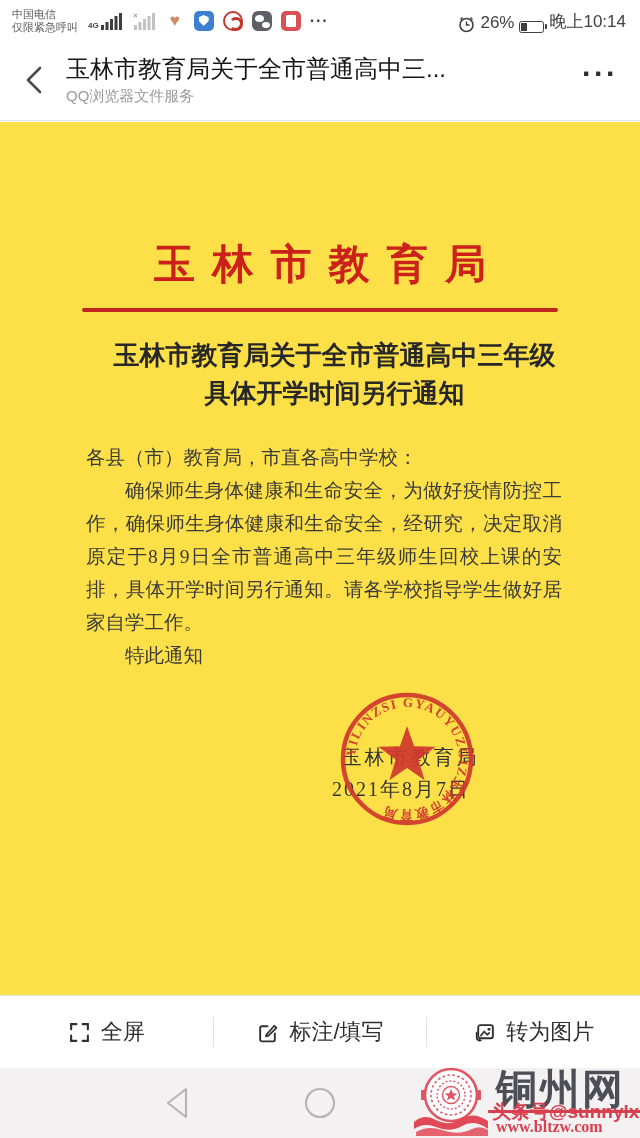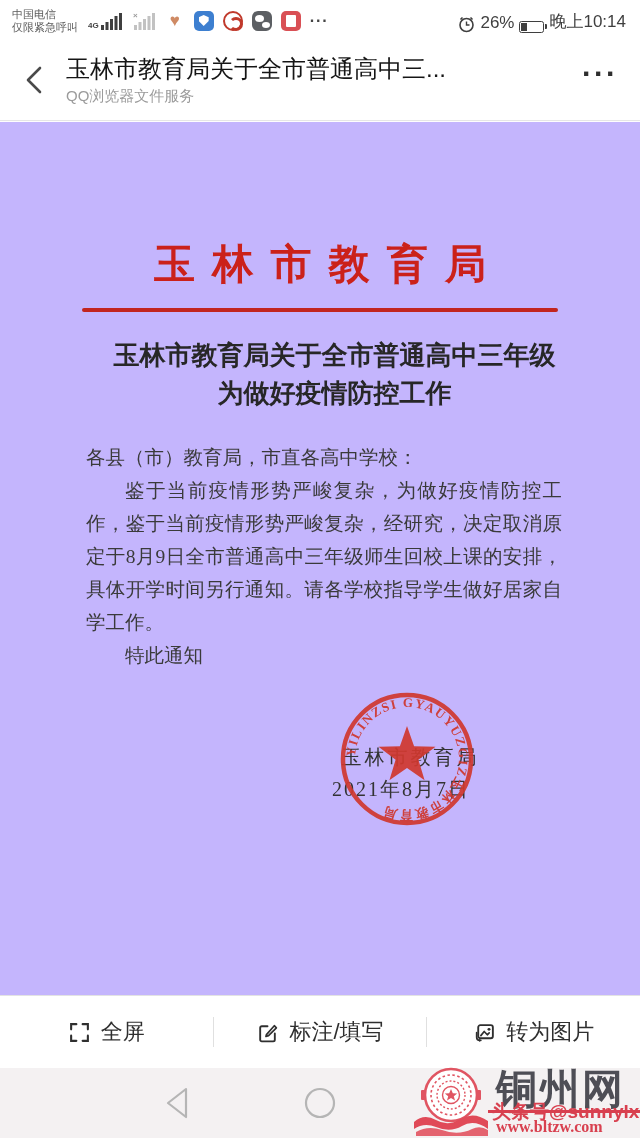--- a/index.html
+++ b/index.html
@@ -52,7 +52,7 @@
   .more-ico { font-size:30px; color:#2e2e2e; letter-spacing:2px; line-height:20px; padding:0 2px 12px 10px; font-weight:bold; }
 
   
-  .doc { position:absolute; top:122px; left:0; right:0; bottom:143px; background:#c4b5fd;
+  .doc { position:absolute; top:122px; left:0; right:0; bottom:143px; background:#fde047;
          font-family:"Liberation Serif","DejaVu Serif",serif; }
   .doc-agency {
     margin-top:118px; text-align:center; color:#cb211a; font-weight:bold;

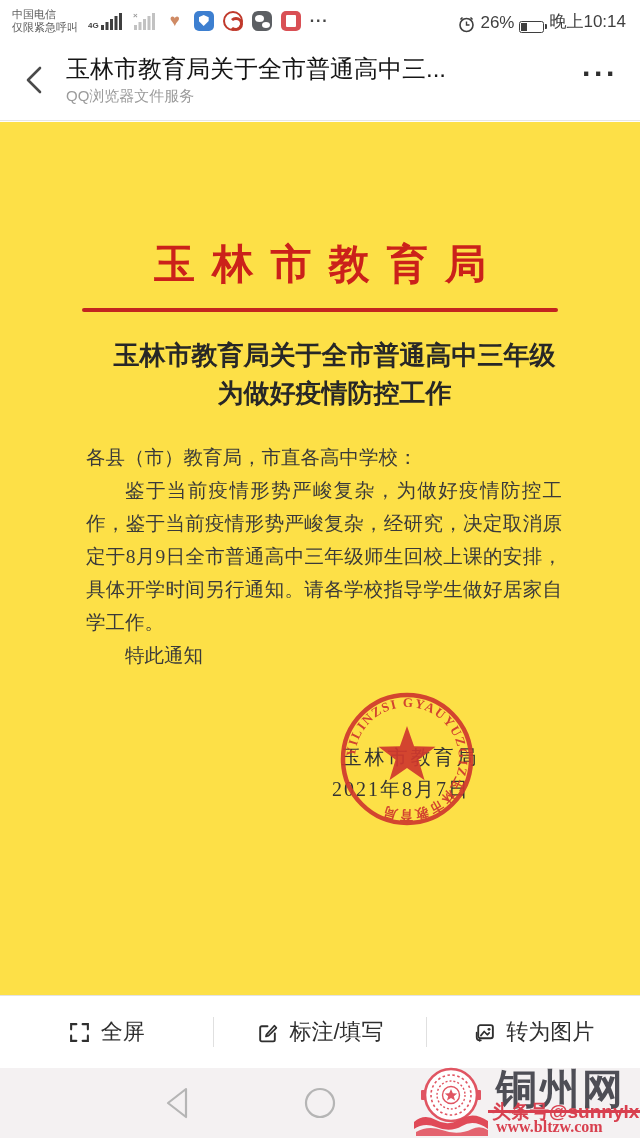--- a/index.html
+++ b/index.html
@@ -169,7 +169,7 @@
     <div class="doc-rule"></div>
     <div class="doc-title">
       <div>玉林市教育局关于全市普通高中三年级</div>
-      <div>为做好疫情防控工作</div>
+      <div>具体开学时间另行通知</div>
     </div>
     <div class="doc-body">
       <div>各县（市）教育局，市直各高中学校：</div>

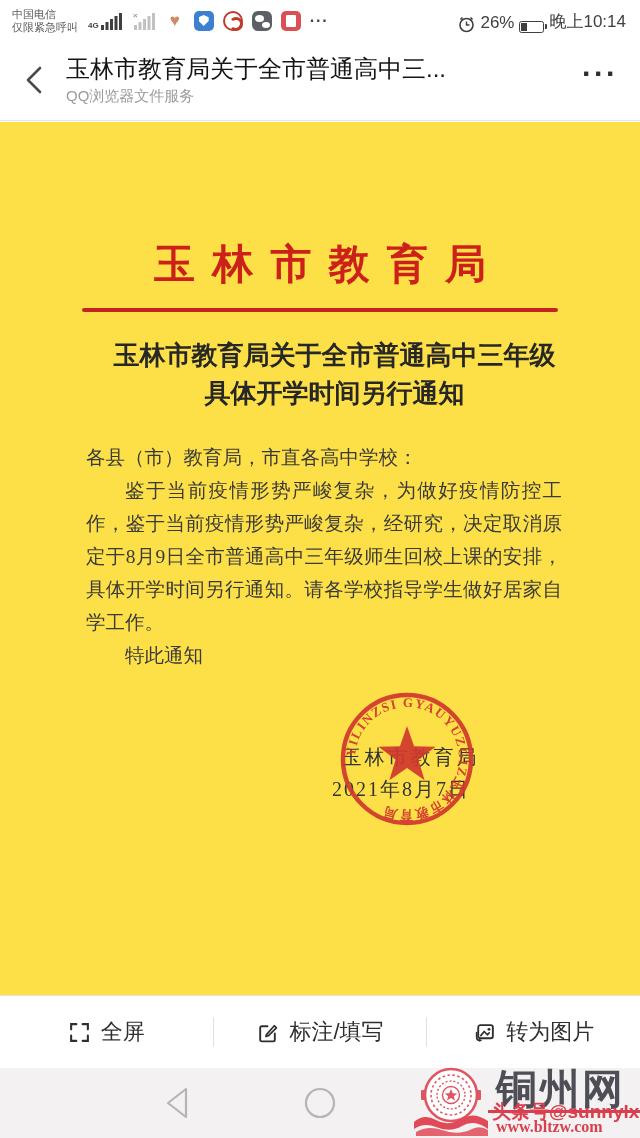--- a/index.html
+++ b/index.html
@@ -173,7 +173,7 @@
     </div>
     <div class="doc-body">
       <div>各县（市）教育局，市直各高中学校：</div>
-      <div class="indent">鉴于当前疫情形势严峻复杂，为做好疫情防控工作，鉴于当前疫情形势严峻复杂，经研究，决定取消原定于8月9日全市普通高中三年级师生回校上课的安排，具体开学时间另行通知。请各学校指导学生做好居家自学工作。</div>
+      <div class="indent">确保师生身体健康和生命安全，为做好疫情防控工作，确保师生身体健康和生命安全，经研究，决定取消原定于8月9日全市普通高中三年级师生回校上课的安排，具体开学时间另行通知。请各学校指导学生做好居家自学工作。</div>
       <div class="indent doc-closing">特此通知</div>
     </div>
 

